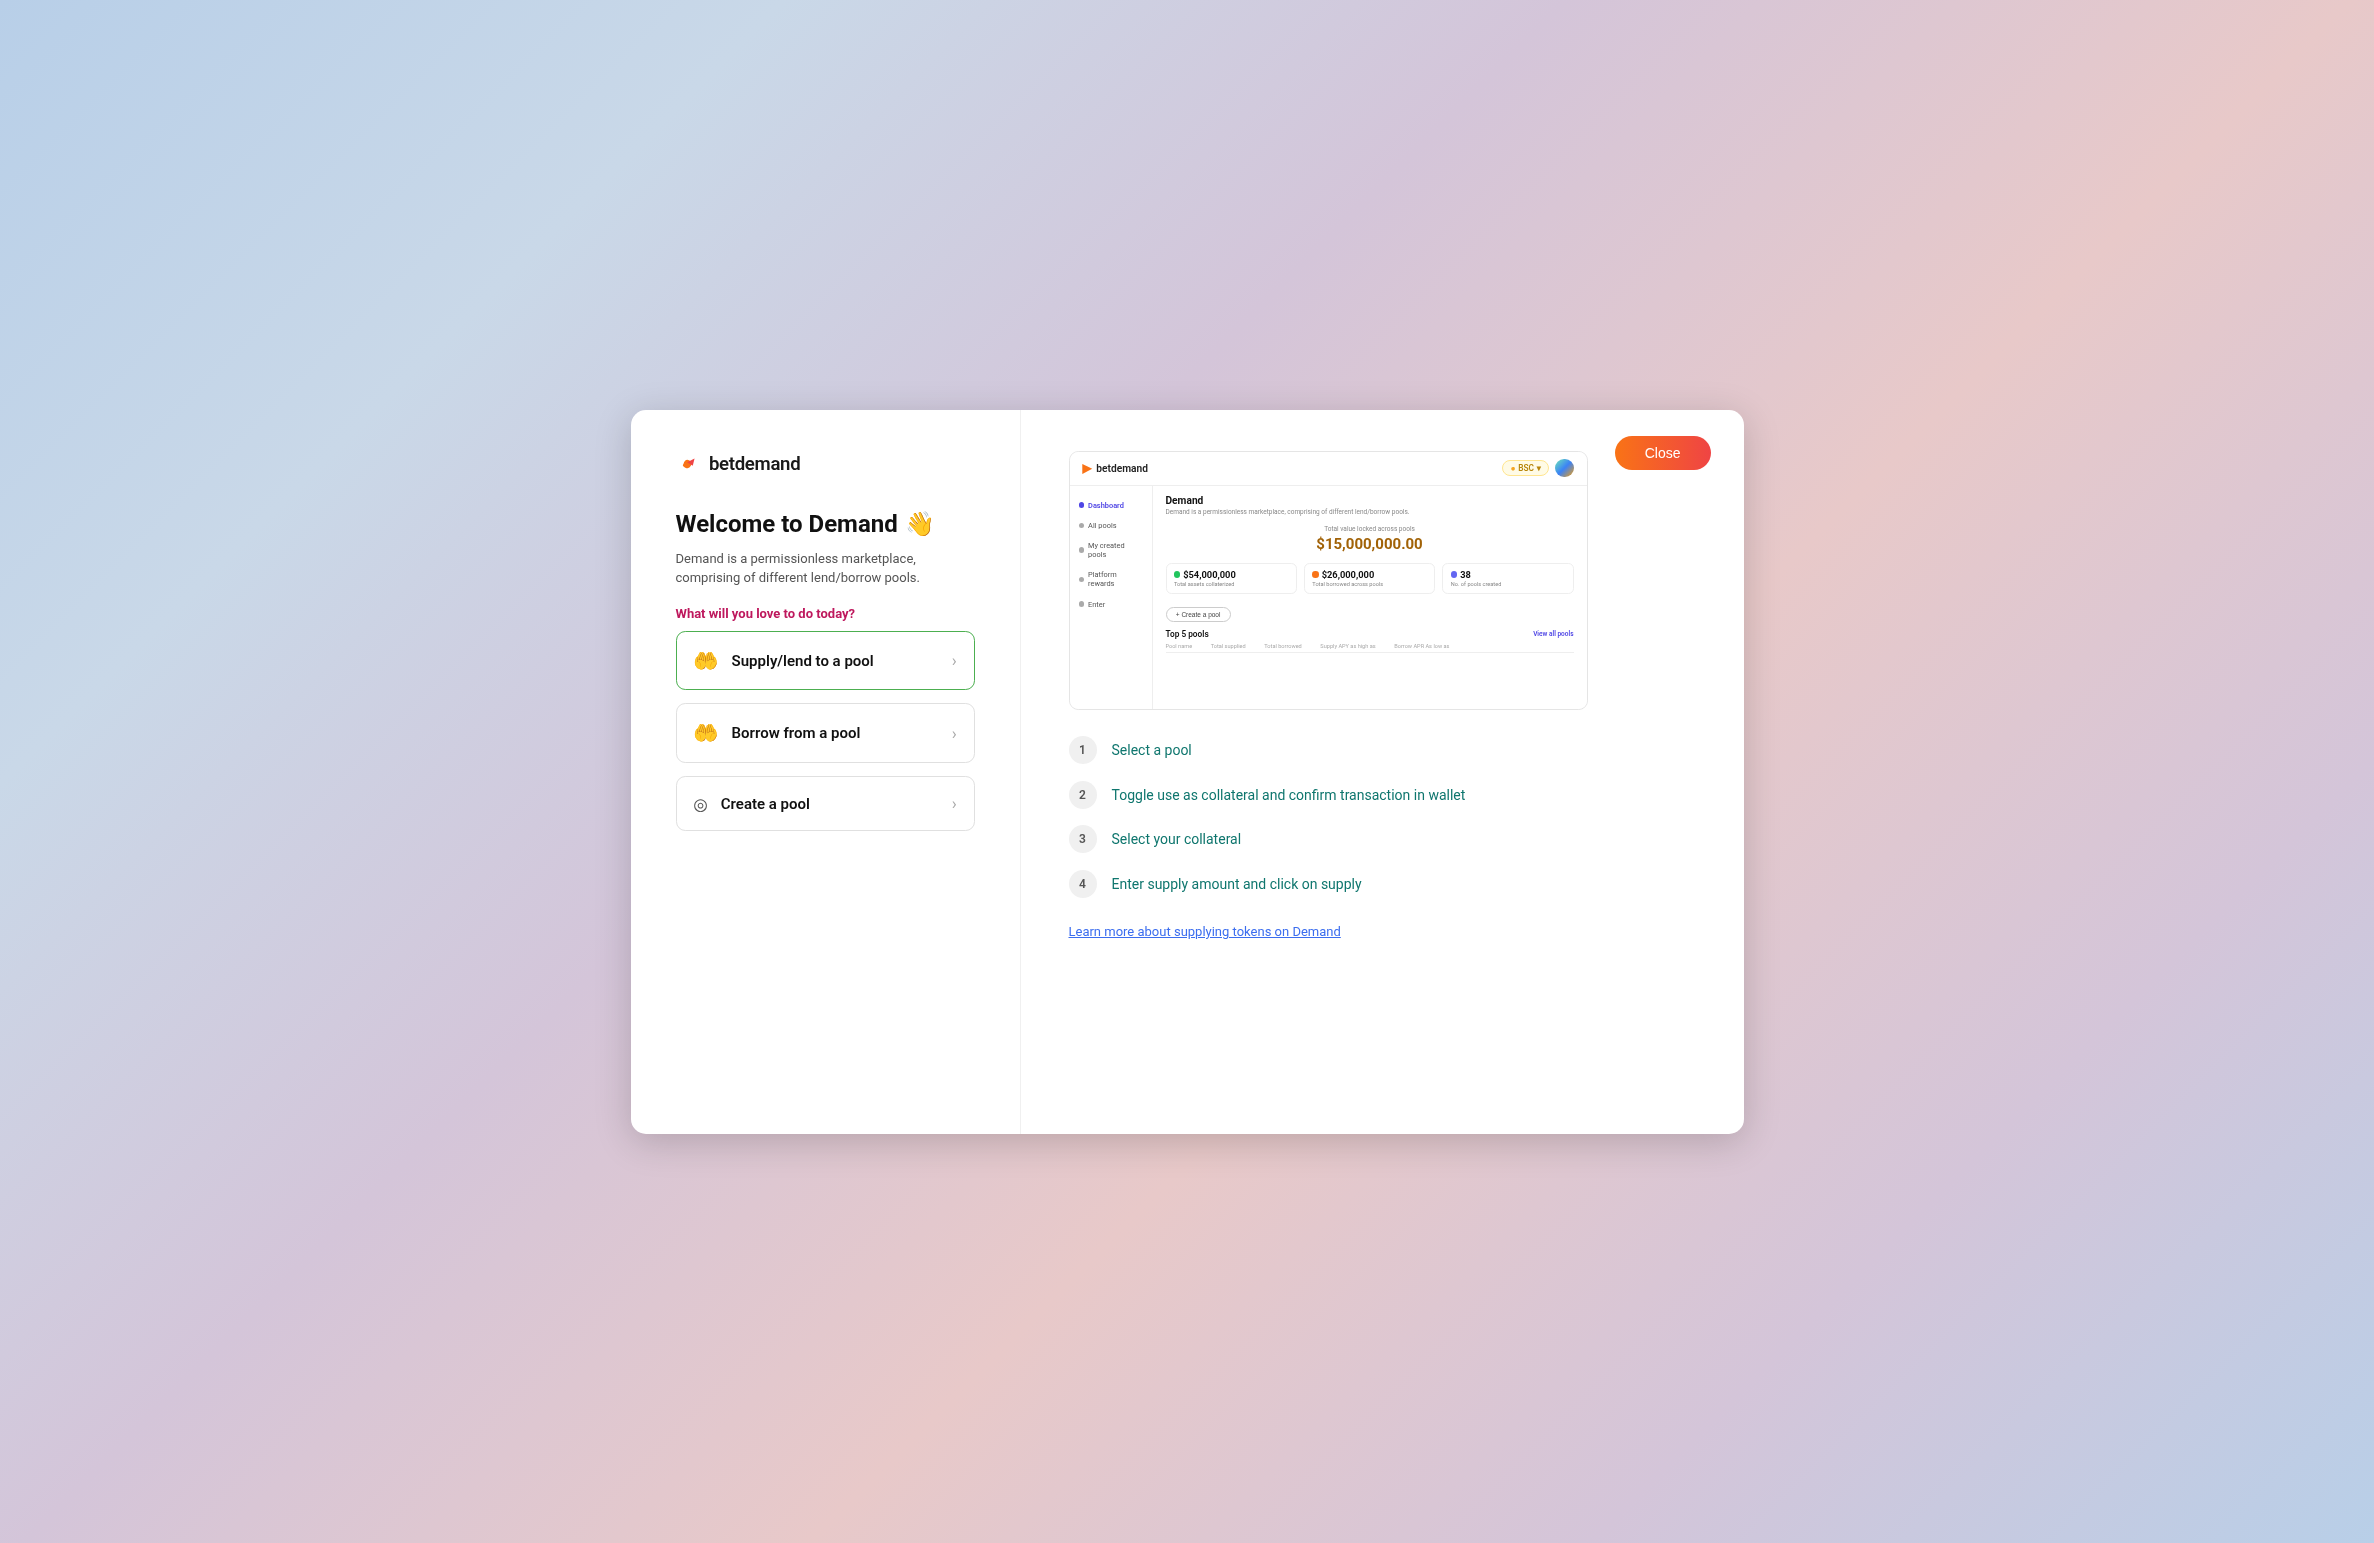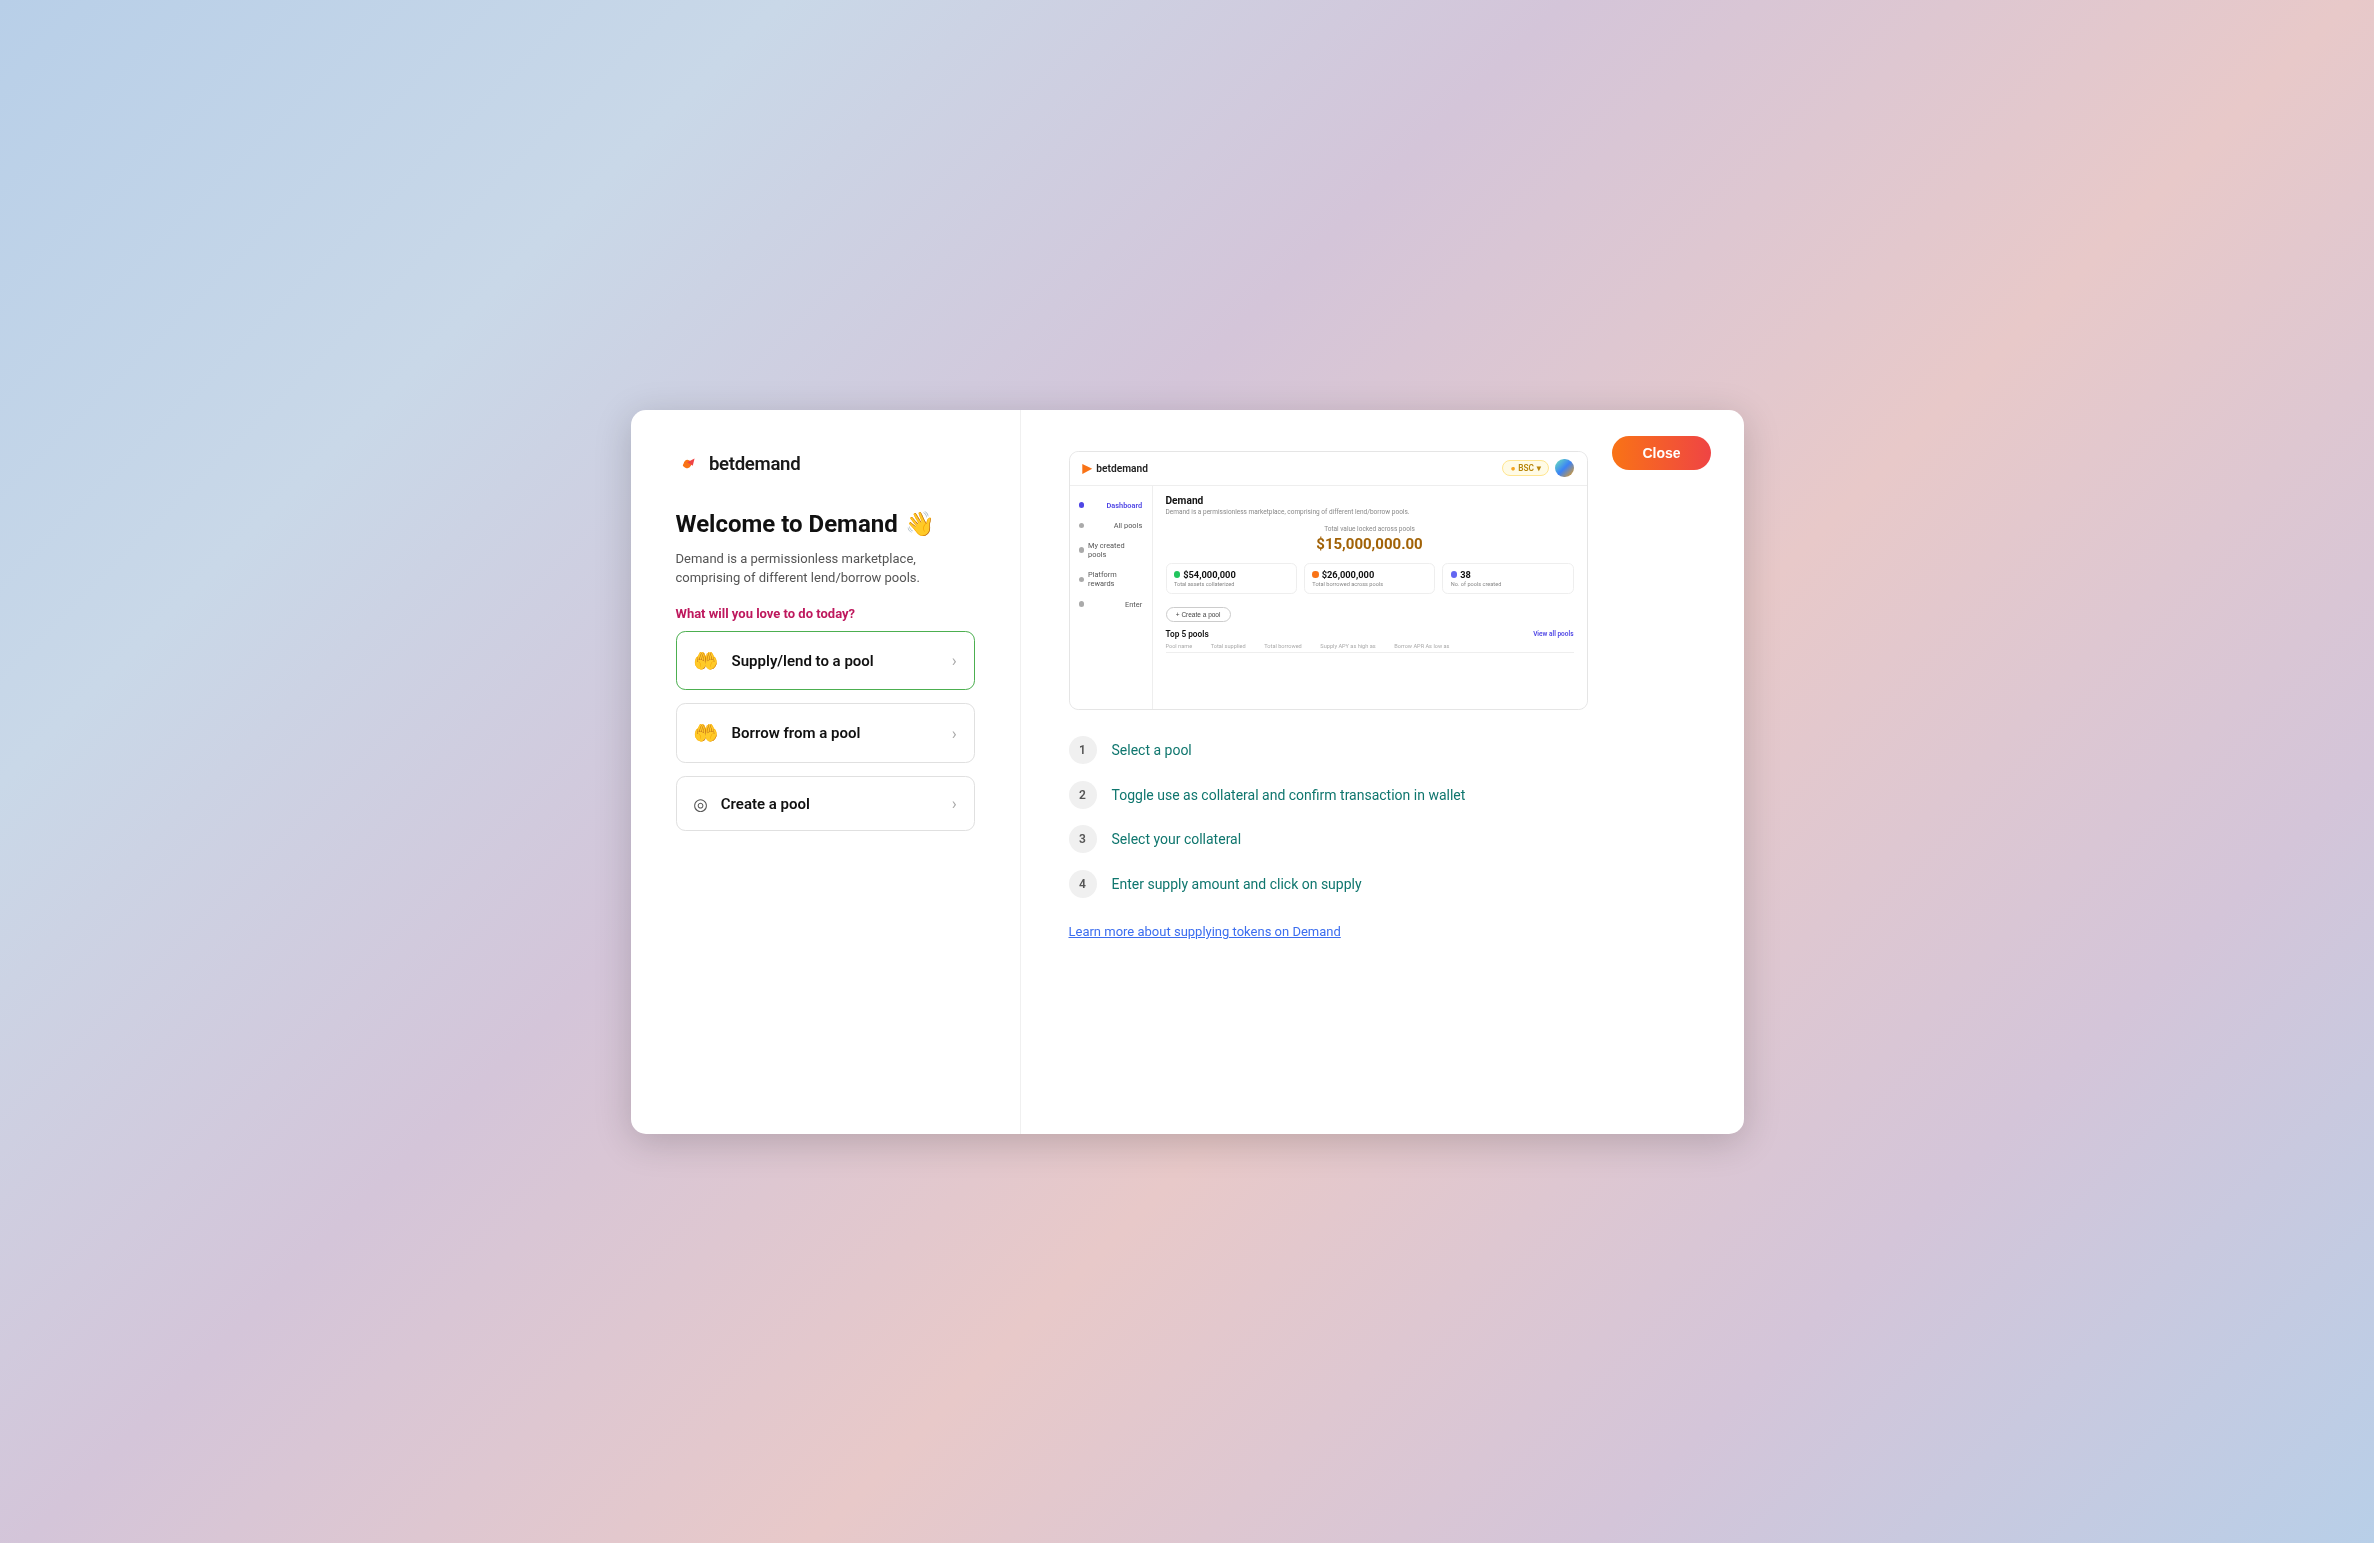--- a/index.html
+++ b/index.html
@@ -123,7 +123,7 @@
       border-radius: 28px;
       padding: 9.3px 30px;
       font-size: 14px;
-      font-weight: 700;
+      font-weight: 400;
       cursor: pointer;
       z-index: 10;
     }

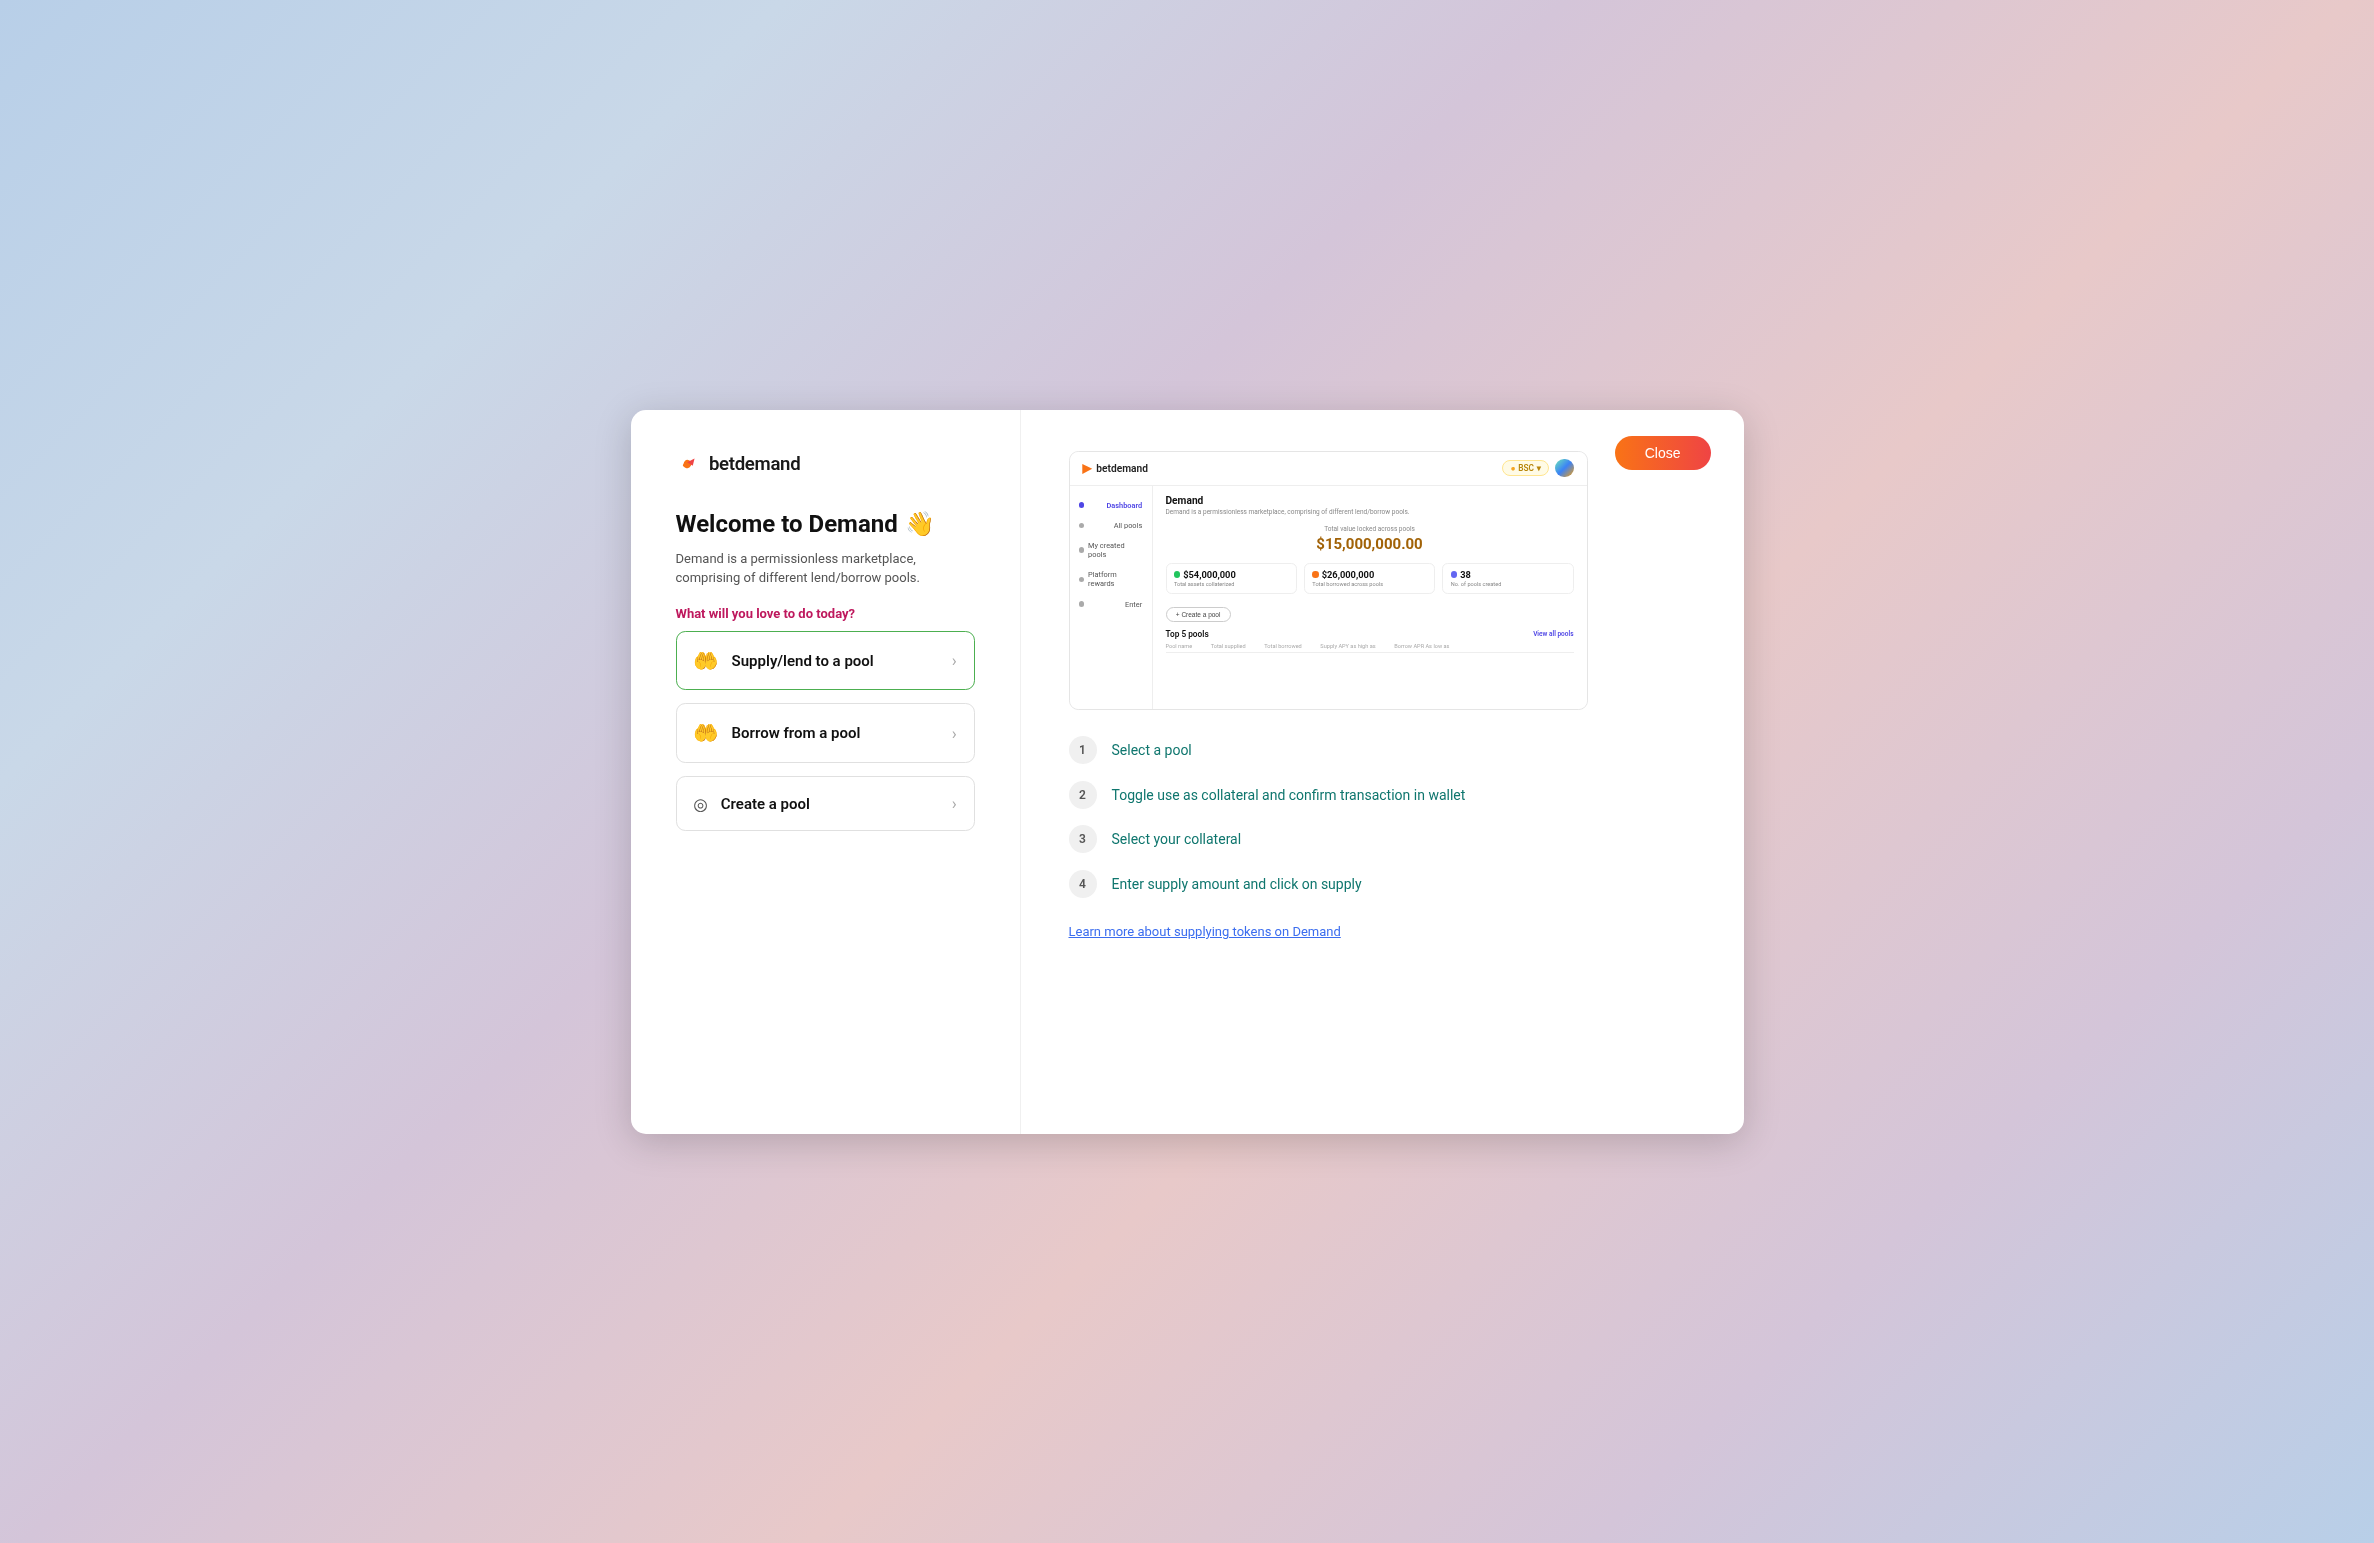--- a/index.html
+++ b/index.html
@@ -199,7 +199,6 @@
       align-items: center;
       gap: 3.7px;
       cursor: pointer;
-      justify-content: space-between;
     }
     .preview-sidebar-item.active-nav {
       color: #4f46e5;

